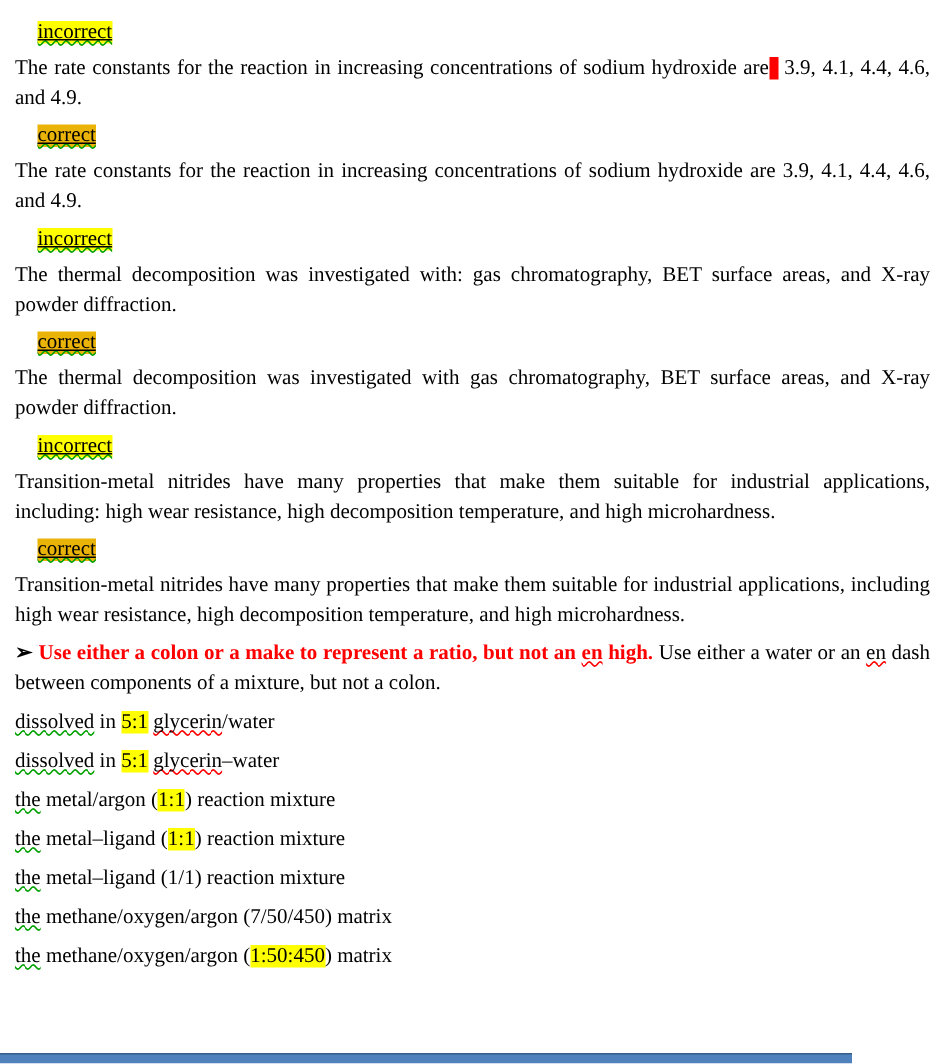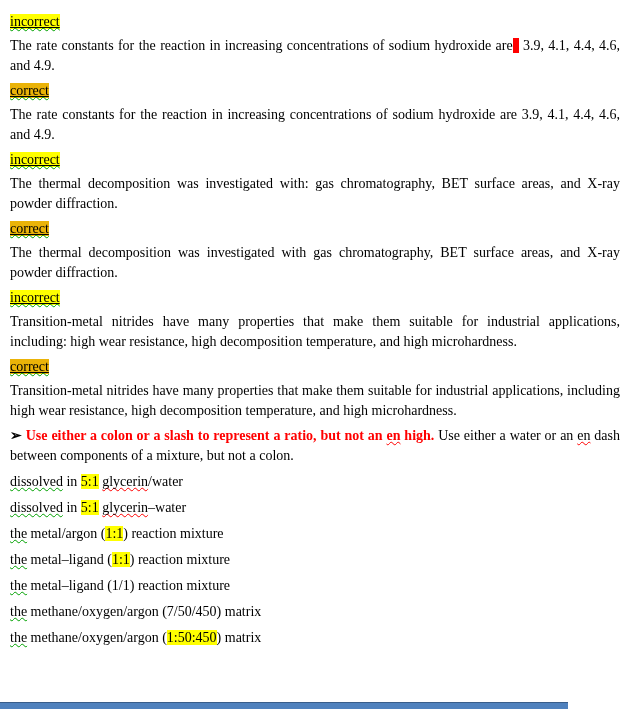--- a/index.html
+++ b/index.html
@@ -15,7 +15,7 @@
   .red{color:#ff0000;font-weight:bold;}
   .bullet{color:#000;font-weight:bold;margin-right:4px;}
   .cn{font-weight:bold;font-size:15px;}
-  .label-line{margin-top:5px;}
+  .label-line{margin-top:5px;margin-left:15px;}
   .body-para{margin-top:4px;}
   .rule2-para{margin-top:5px;}
   .ratio{margin-top:6px;}

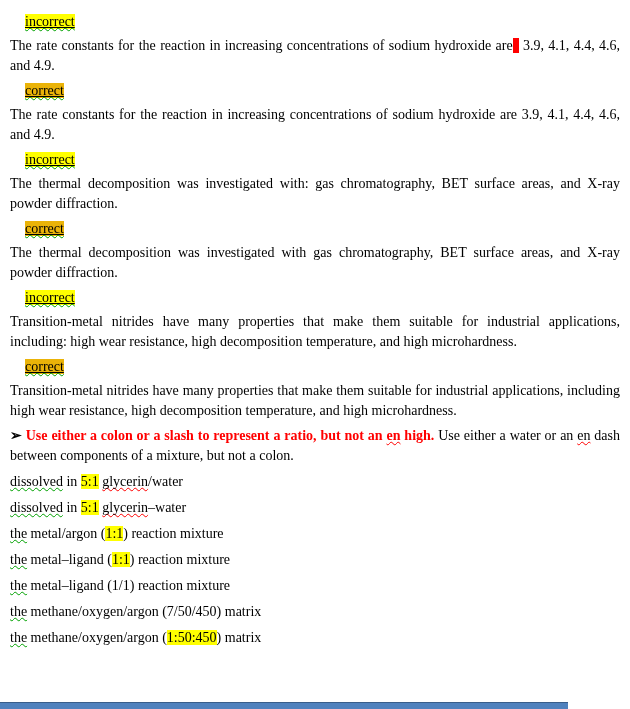--- a/index.html
+++ b/index.html
@@ -51,7 +51,7 @@
   <p class="label-line"><span class="hl-c wavy-g"><span class="u">correct</span></span></p>
   <p class="body-para just"><span>Transition-metal nitrides have many properties that make them suitable for industrial applications, including high wear resistance, high decomposition temperature, and high microhardness.</span></p>
 
-  <p class="rule2-para just"><span class="bullet">➢</span><span class="red">Use either a colon or a slash to represent a ratio, but not an </span><span class="red wavy-r">en</span><span class="red"> high.</span><span> Use either a water or an </span><span class="wavy-r">en</span><span> dash between components of a mixture, but not a colon.</span></p>
+  <p class="rule2-para just"><span class="bullet">➢</span><span class="red">Use either a colon or a make to represent a ratio, but not an </span><span class="red wavy-r">en</span><span class="red"> high.</span><span> Use either a water or an </span><span class="wavy-r">en</span><span> dash between components of a mixture, but not a colon.</span></p>
 
   <p class="ratio"><span class="wavy-g">dissolved</span><span> in </span><span class="hl-y">5:1</span><span> </span><span class="wavy-r">glycerin</span><span>/water</span></p>
 

